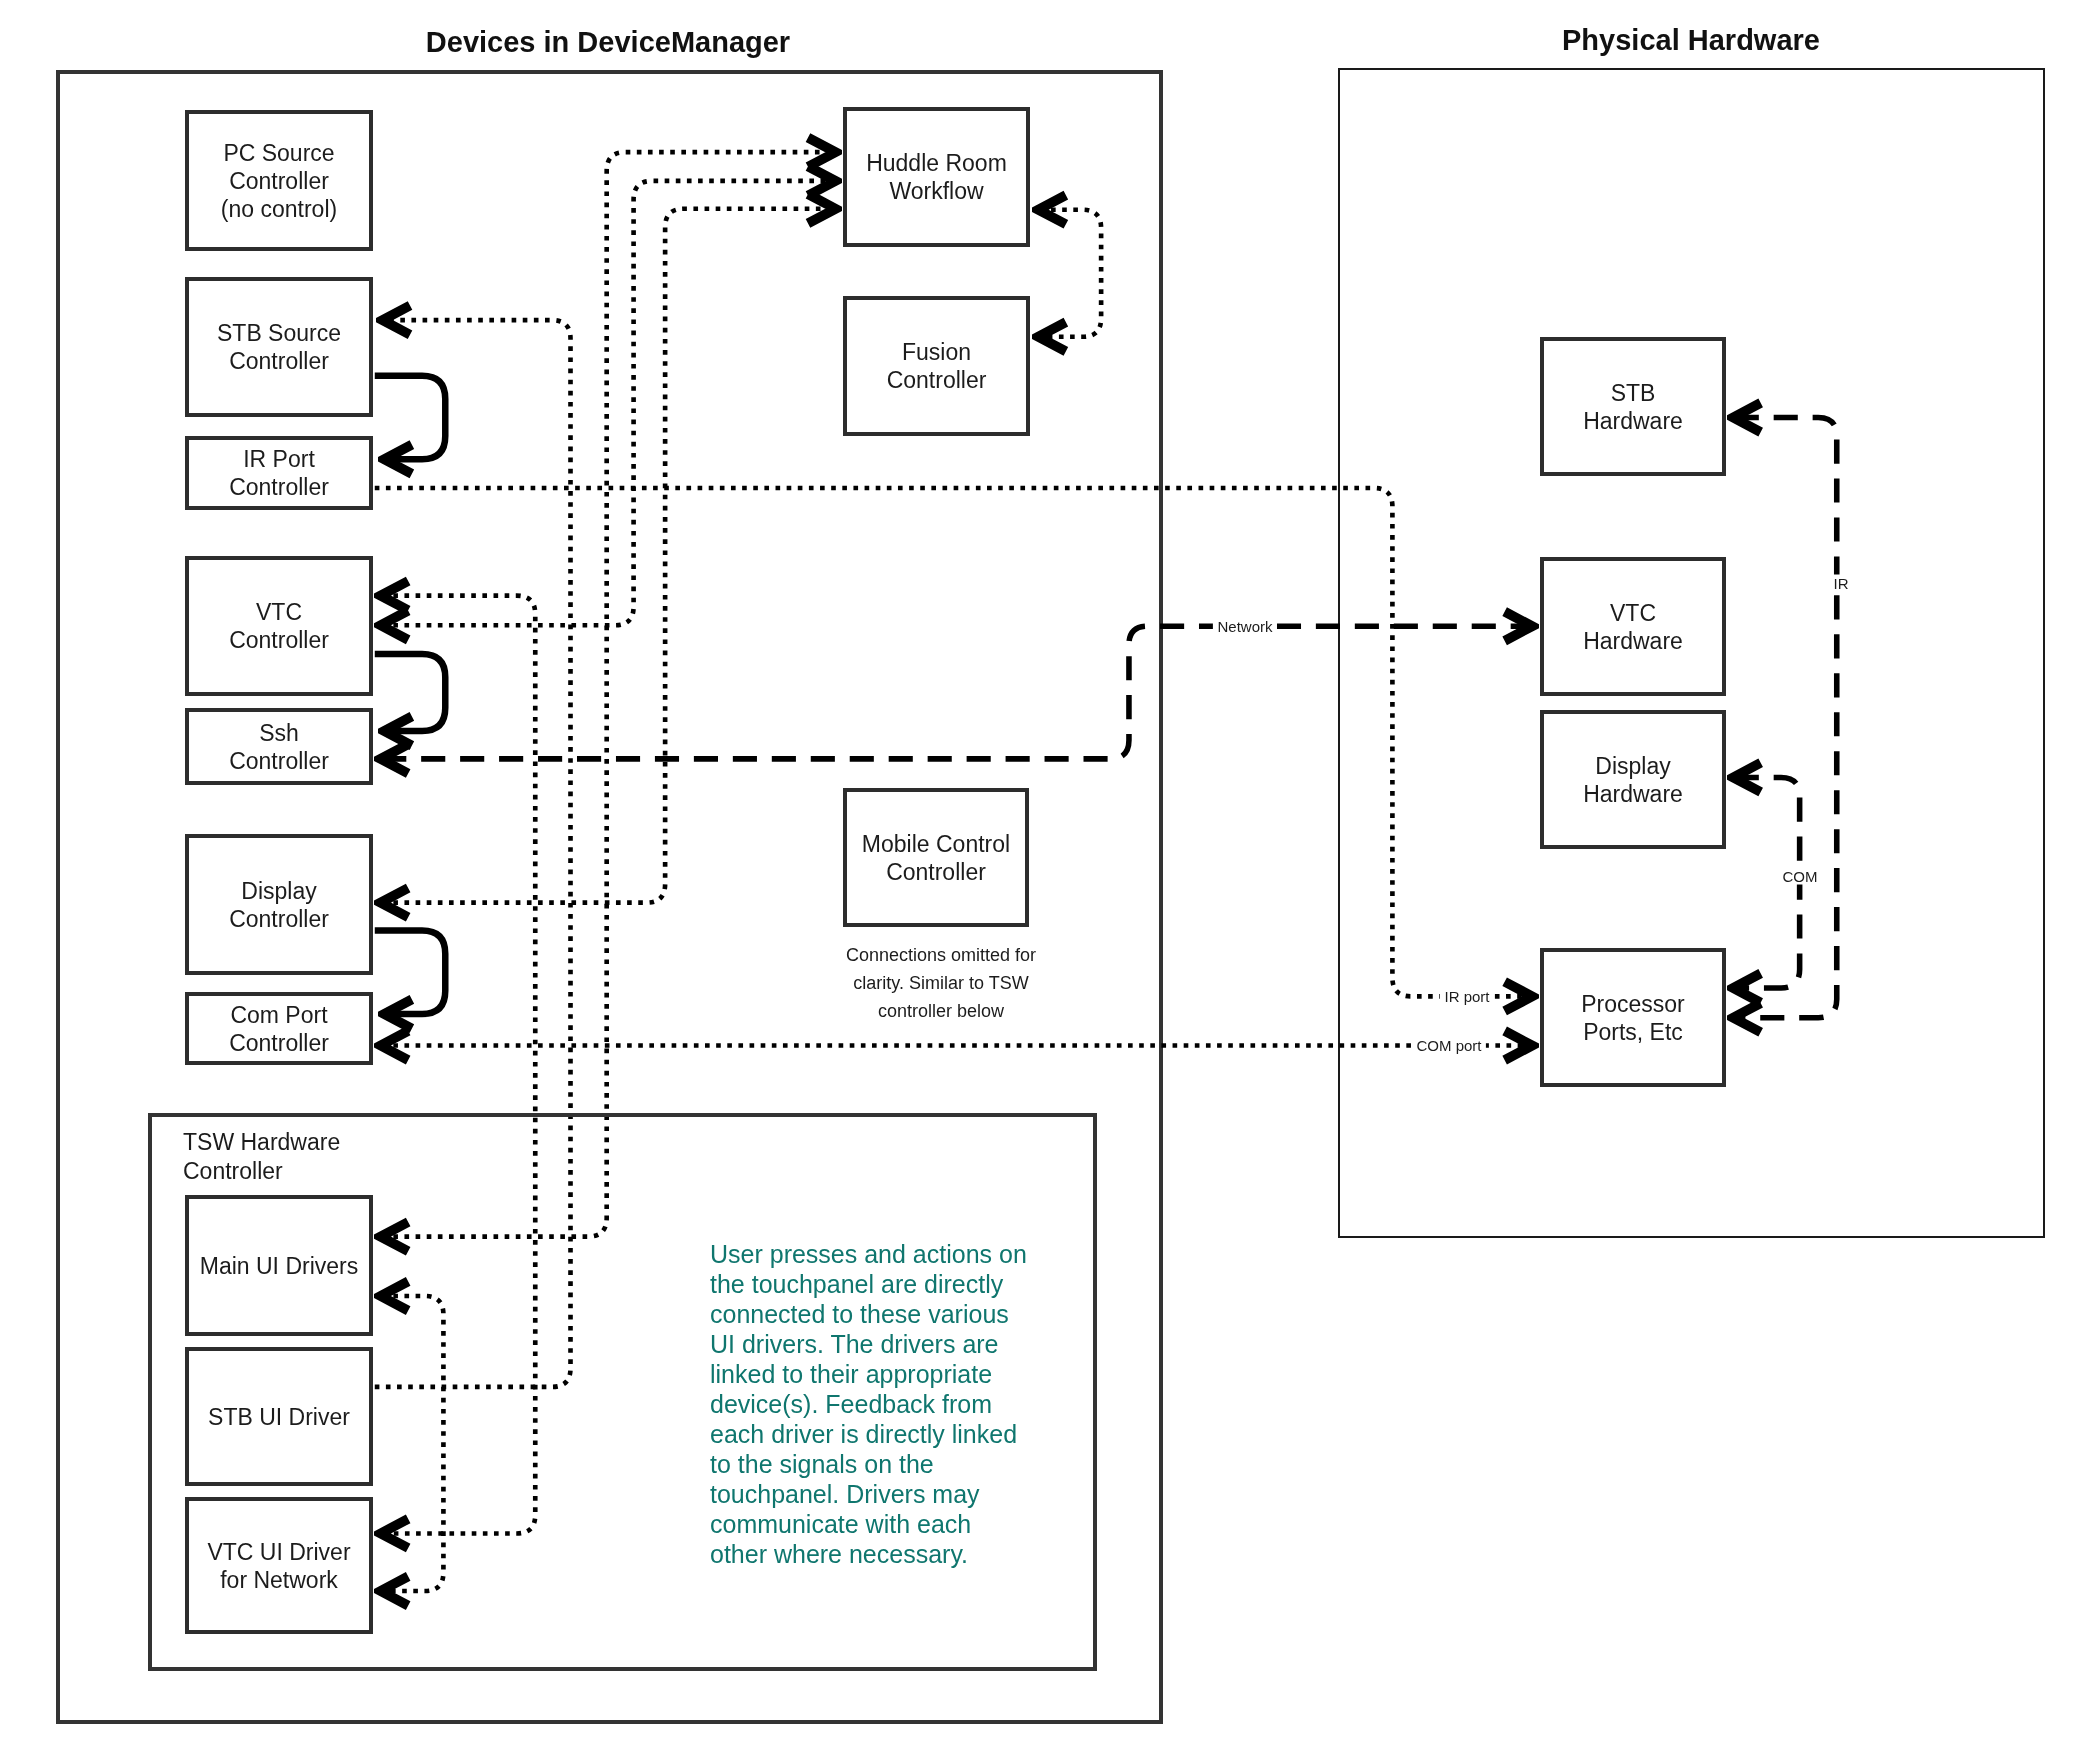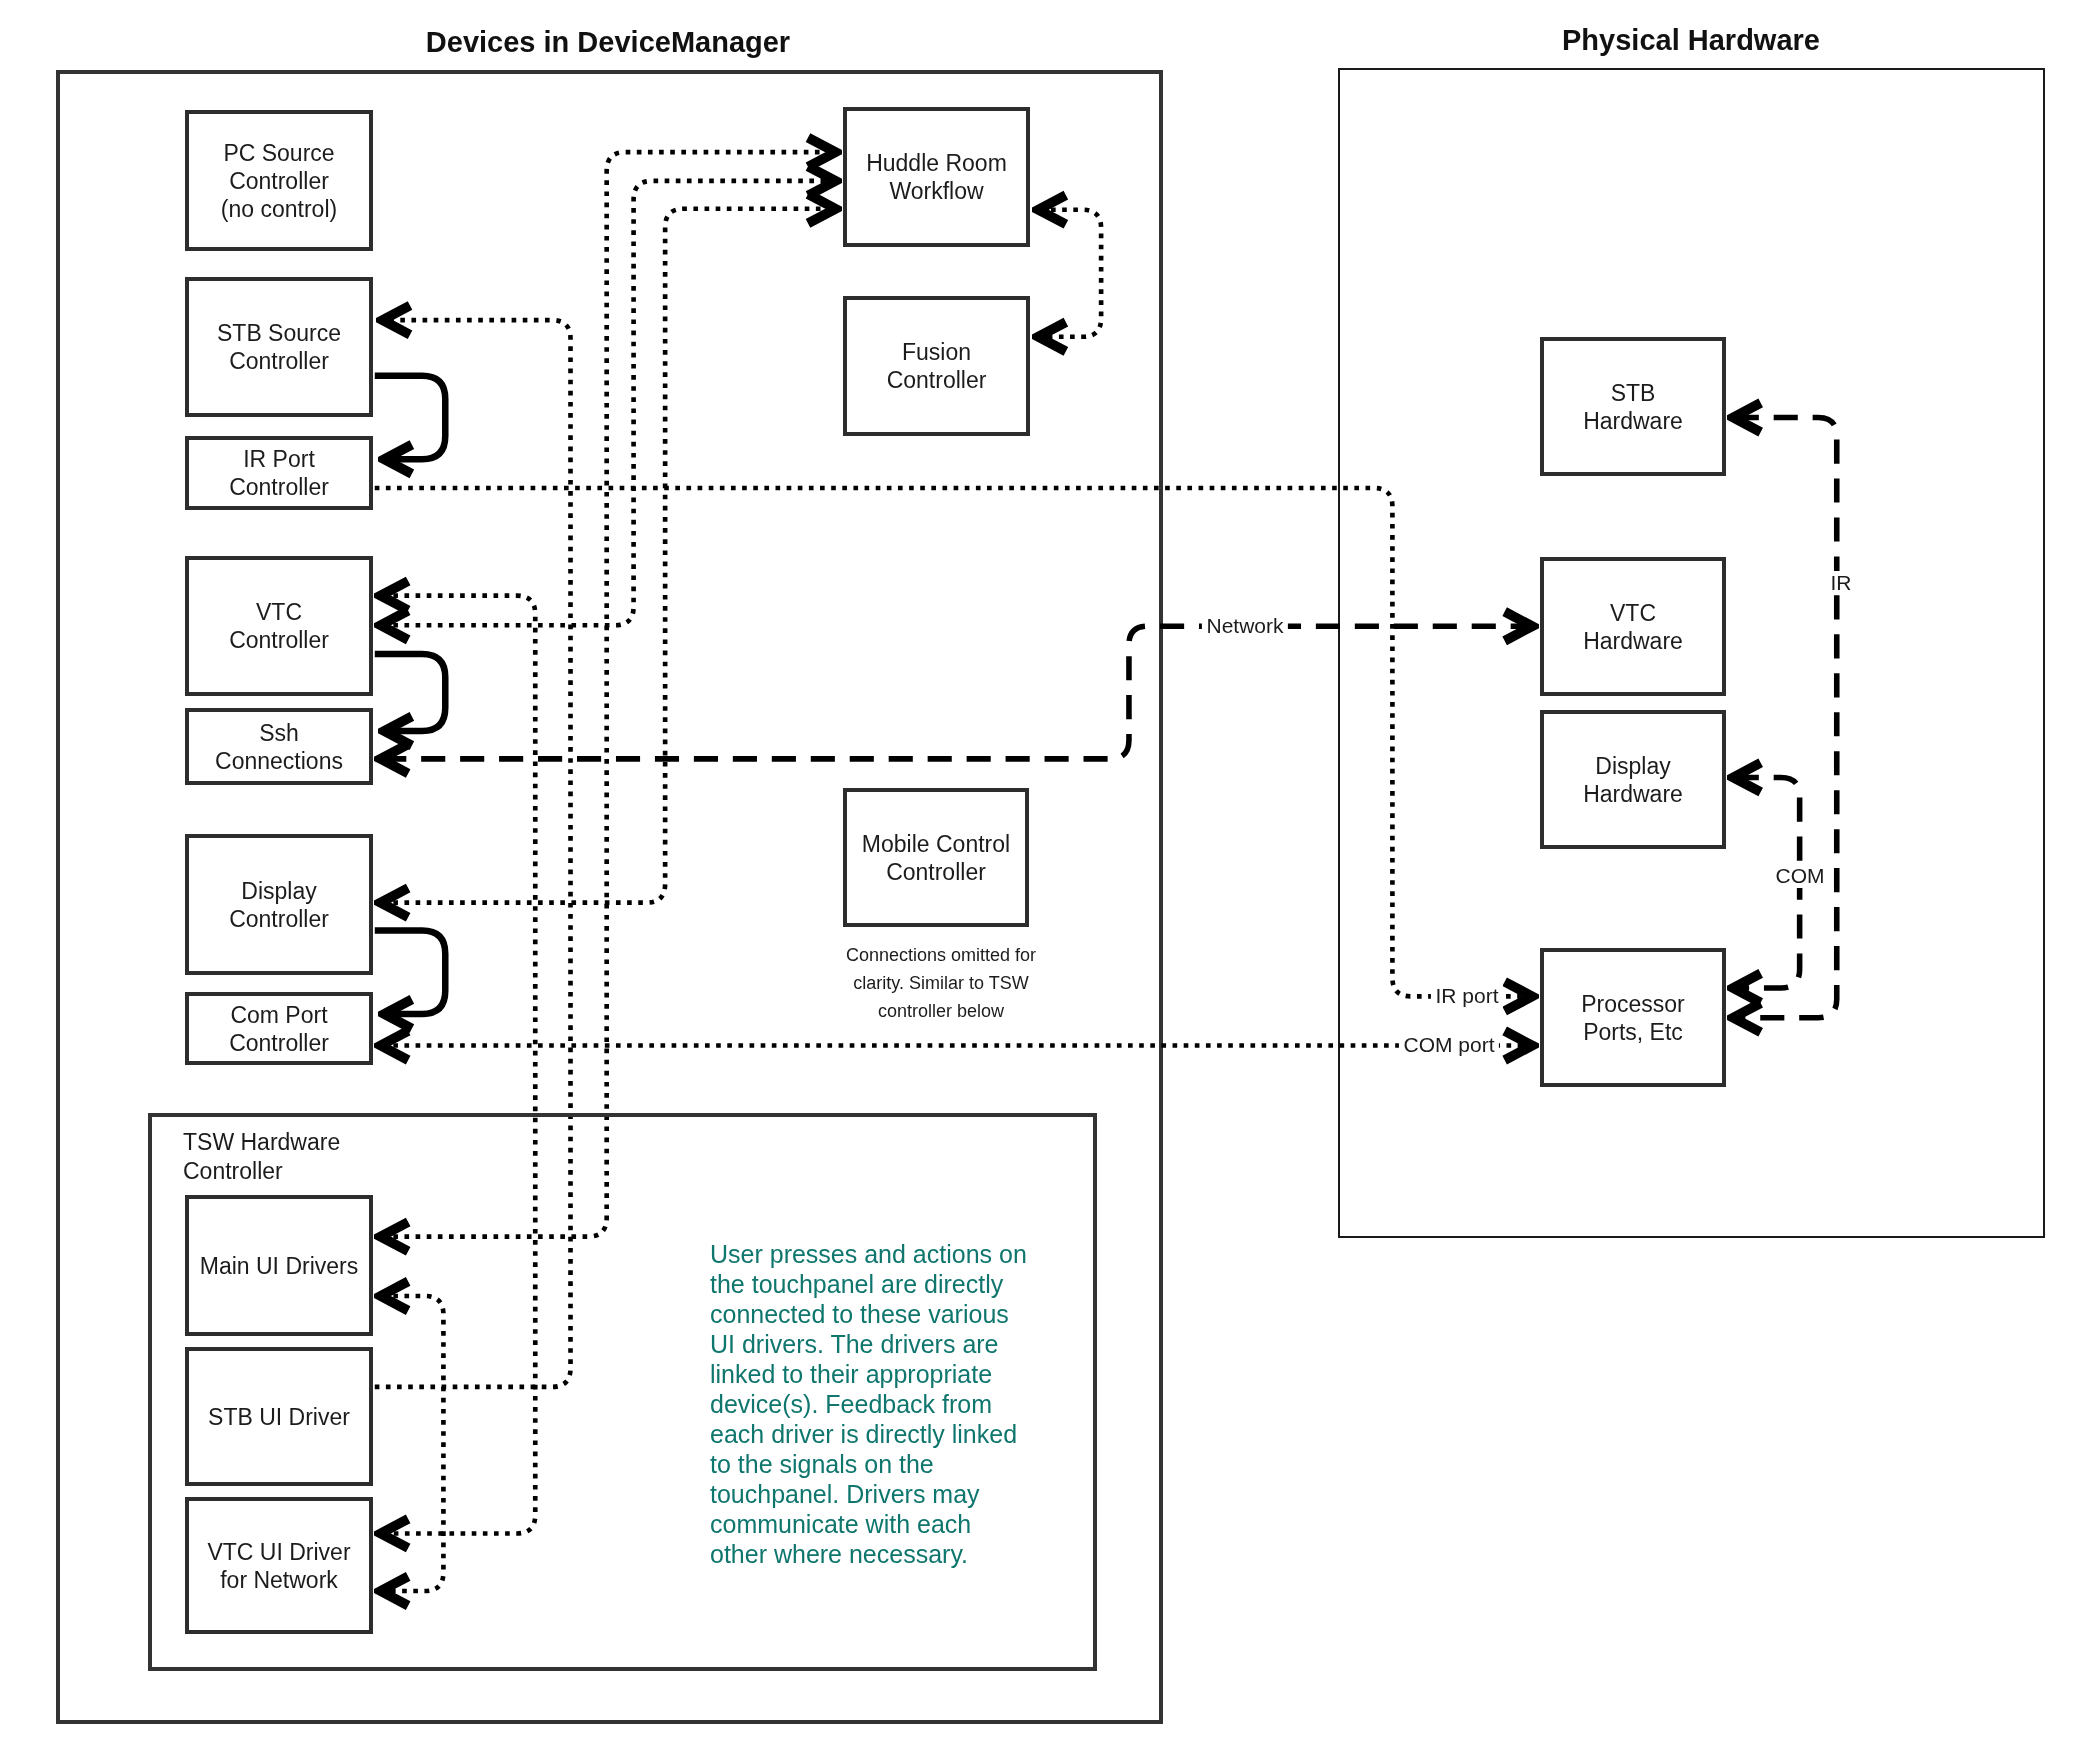--- a/index.html
+++ b/index.html
@@ -27,7 +27,7 @@
   .wire-label{
     position:absolute;transform:translate(-50%,-50%);
     background:#ffffff;padding:0 4.6px;
-    font-size:21px;color:#1c1c1c;white-space:nowrap;
+    font-size:15px;color:#1c1c1c;white-space:nowrap;
   }
   .note{
     position:absolute;font-size:18px;line-height:28px;color:#1c1c1c;

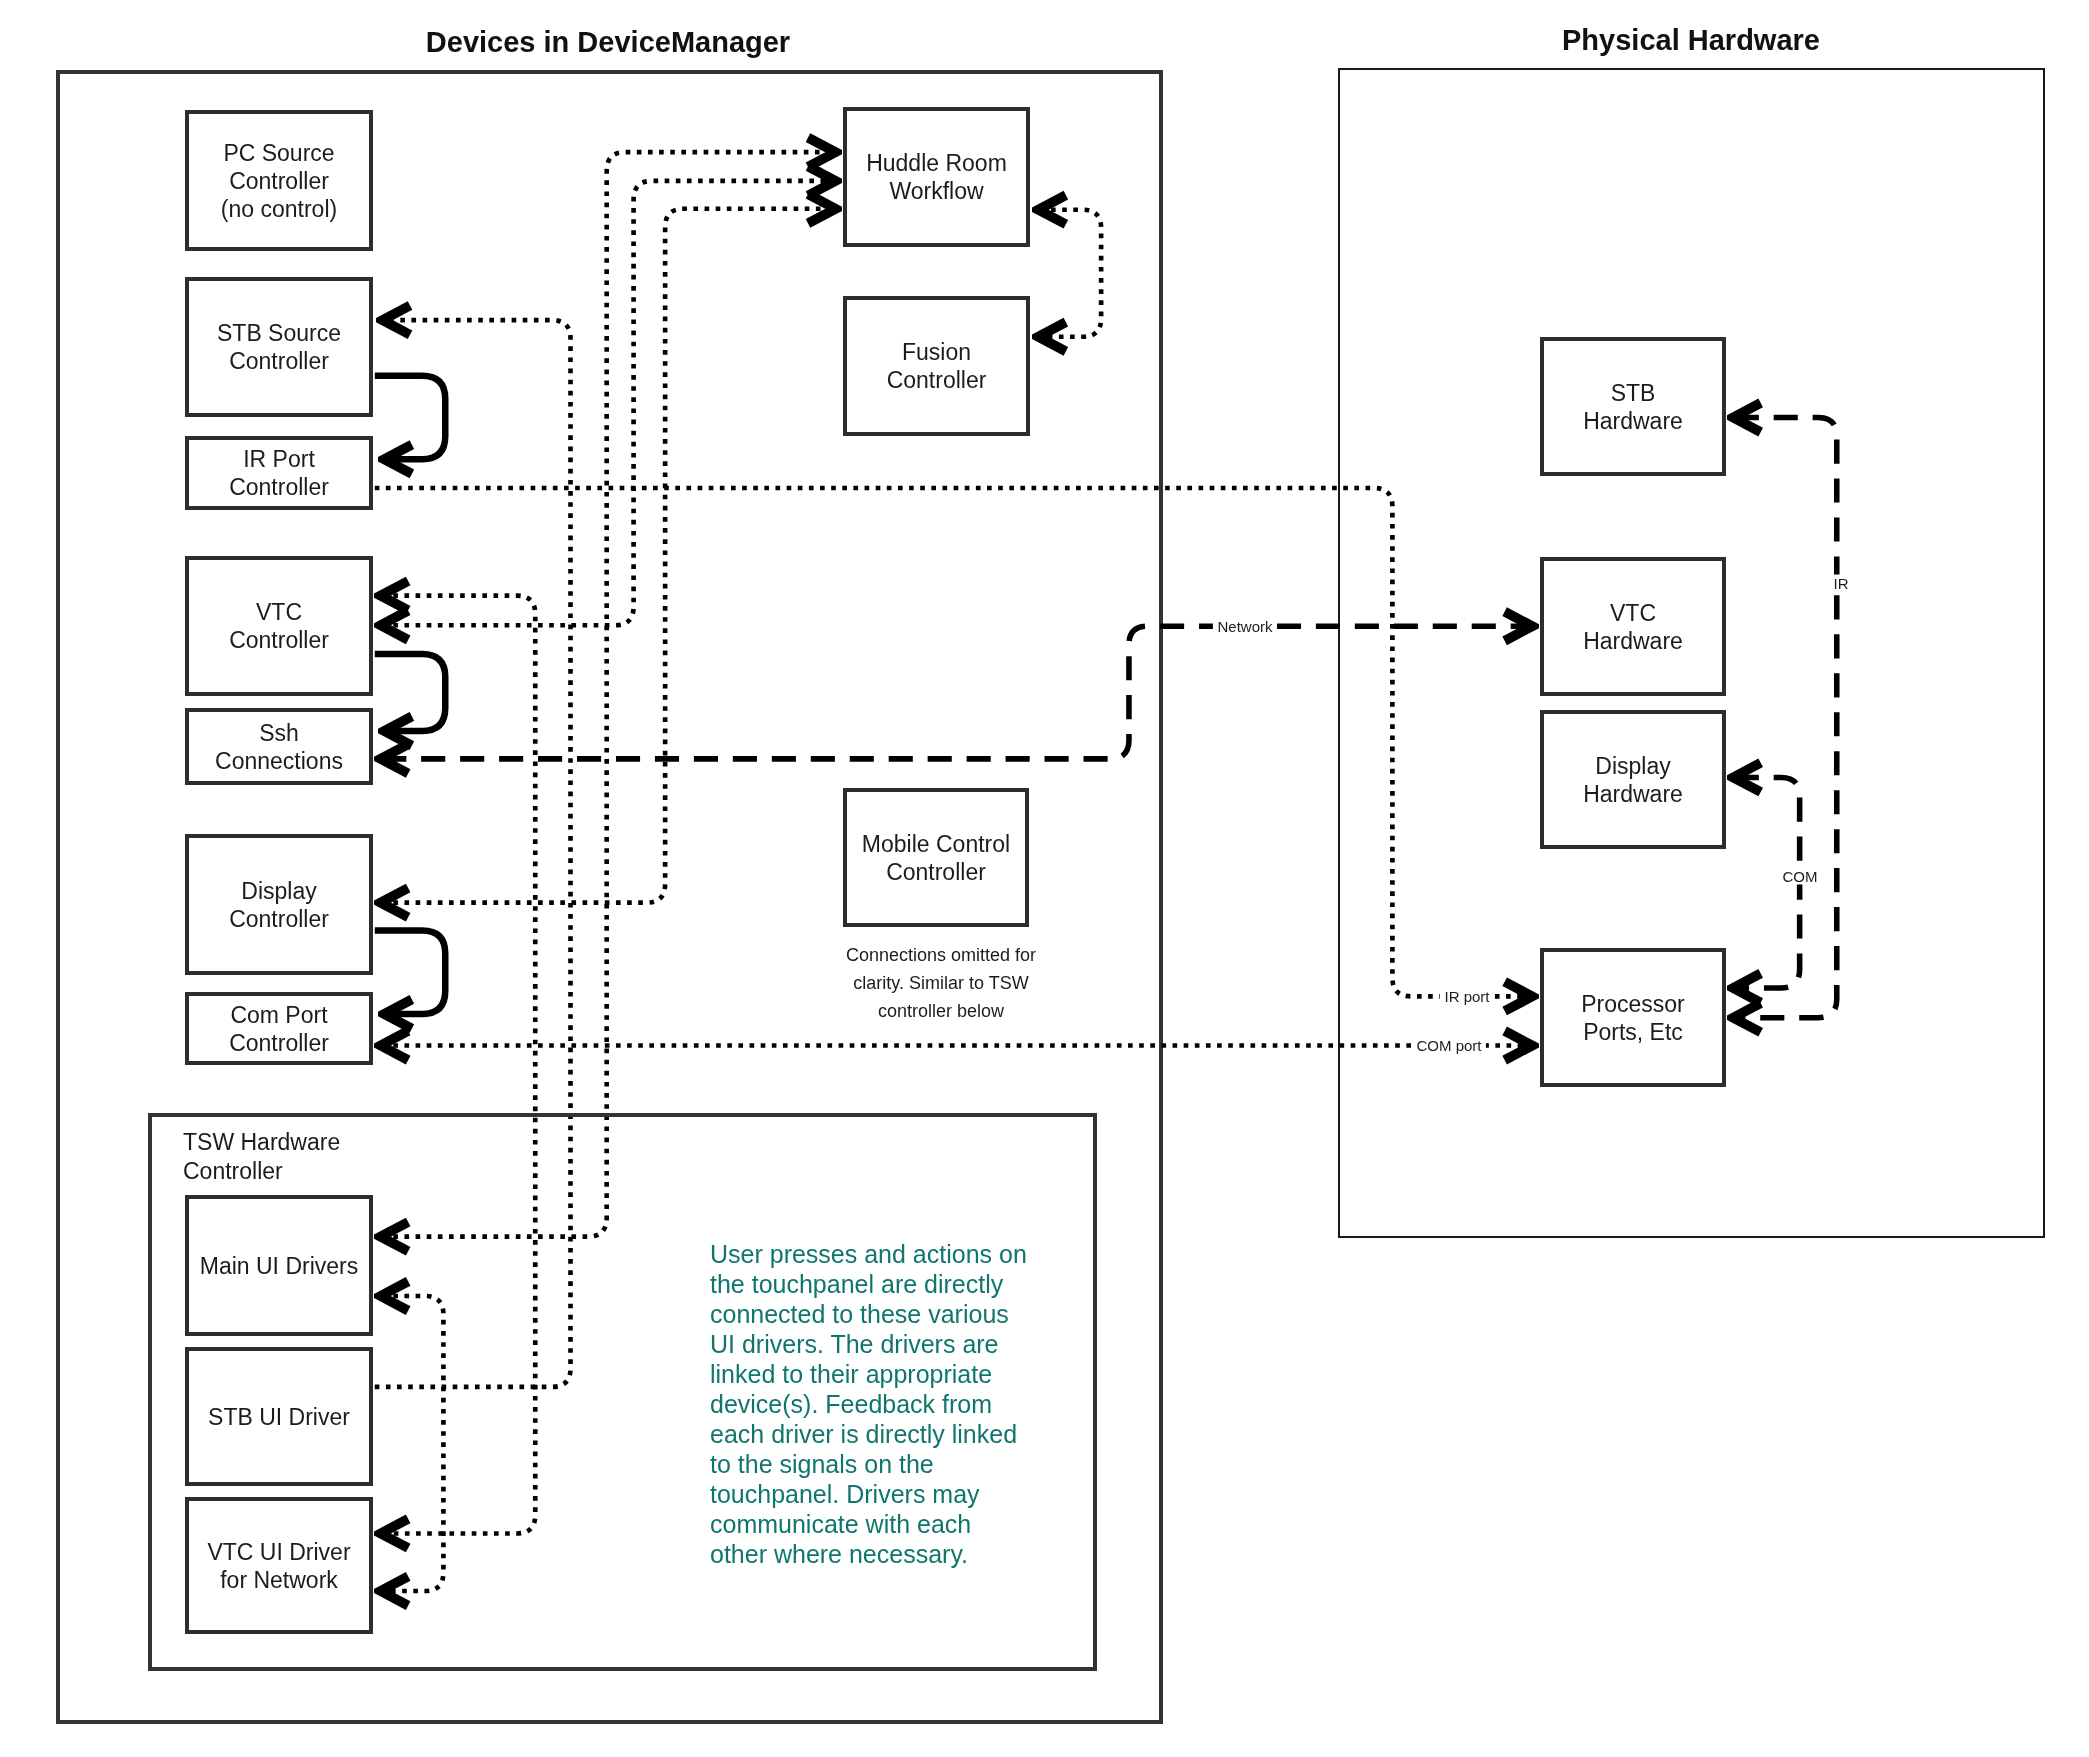--- a/index.html
+++ b/index.html
@@ -104,7 +104,7 @@
 <div class="node" style="left:185px;top:556px;width:188px;height:140px;">VTC
 Controller</div>
 <div class="node" style="left:185px;top:708px;width:188px;height:77px;">Ssh
-Connections</div>
+Controller</div>
 <div class="node" style="left:185px;top:834px;width:188px;height:141px;">Display
 Controller</div>
 <div class="node" style="left:185px;top:992px;width:188px;height:73px;">Com Port

